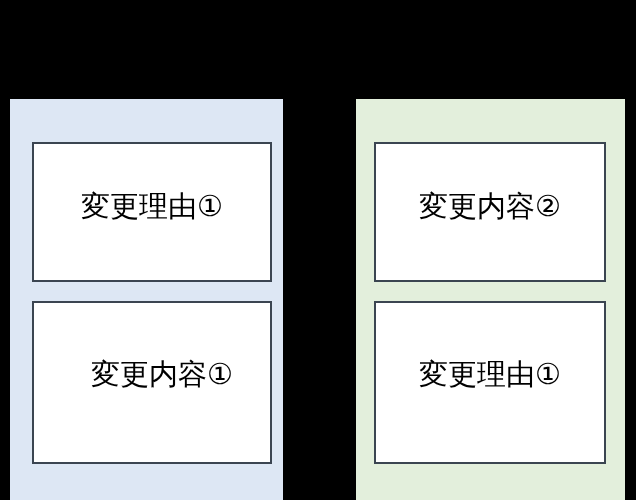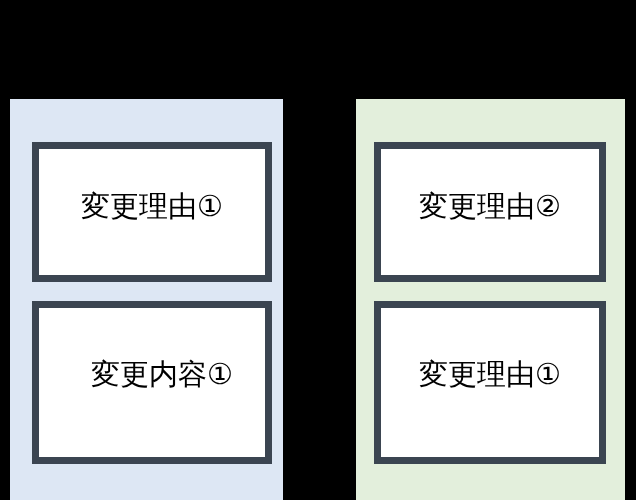--- a/index.html
+++ b/index.html
@@ -46,7 +46,7 @@
     position: absolute;
     box-sizing: border-box;
     background: #ffffff;
-    border: 7px solid #6d28d9;
+    border: 2px solid #6d28d9;
     display: flex;
     align-items: center;
     justify-content: center;

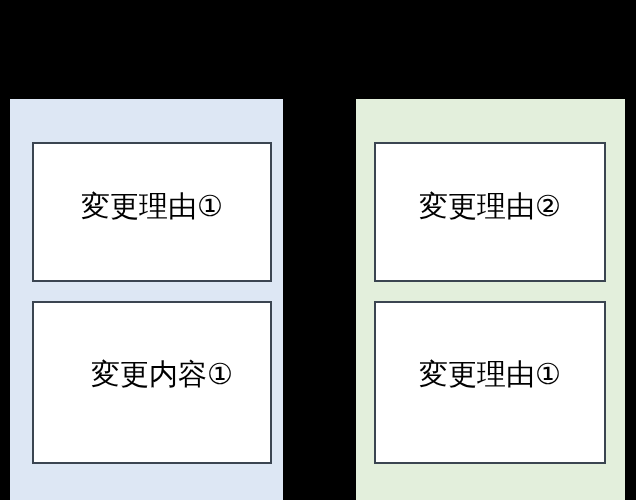--- a/index.html
+++ b/index.html
@@ -99,7 +99,7 @@
 
   <div class="group-panel right" style="background: rgb(227, 239, 220);">
     <div class="box row-top" style="background: rgb(255, 255, 255); border-color: rgb(59, 69, 81);">
-      <span class="box-label">変更理由②</span>
+      <span class="box-label">変更内容②</span>
     </div>
     <div class="box row-bottom" style="background: rgb(255, 255, 255); border-color: rgb(59, 69, 81);">
       <span class="box-label">変更理由①</span>

